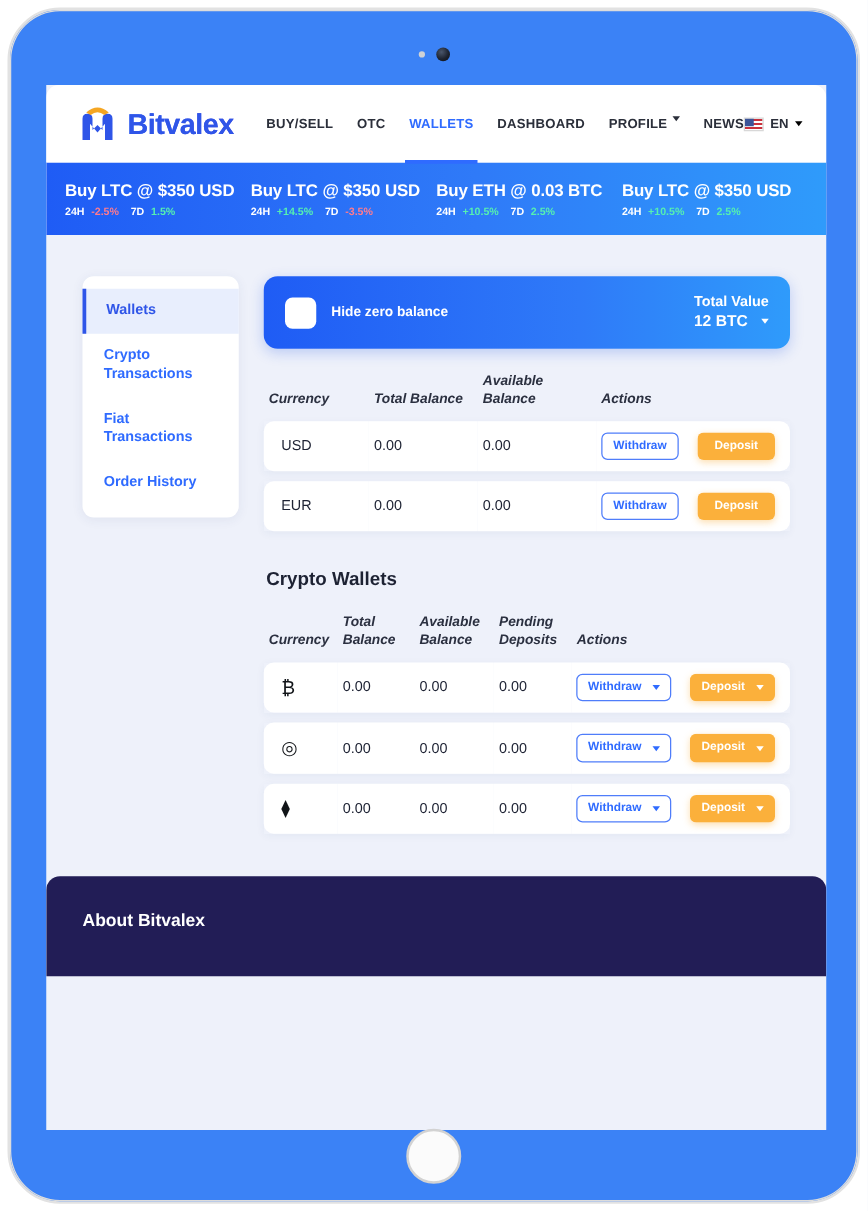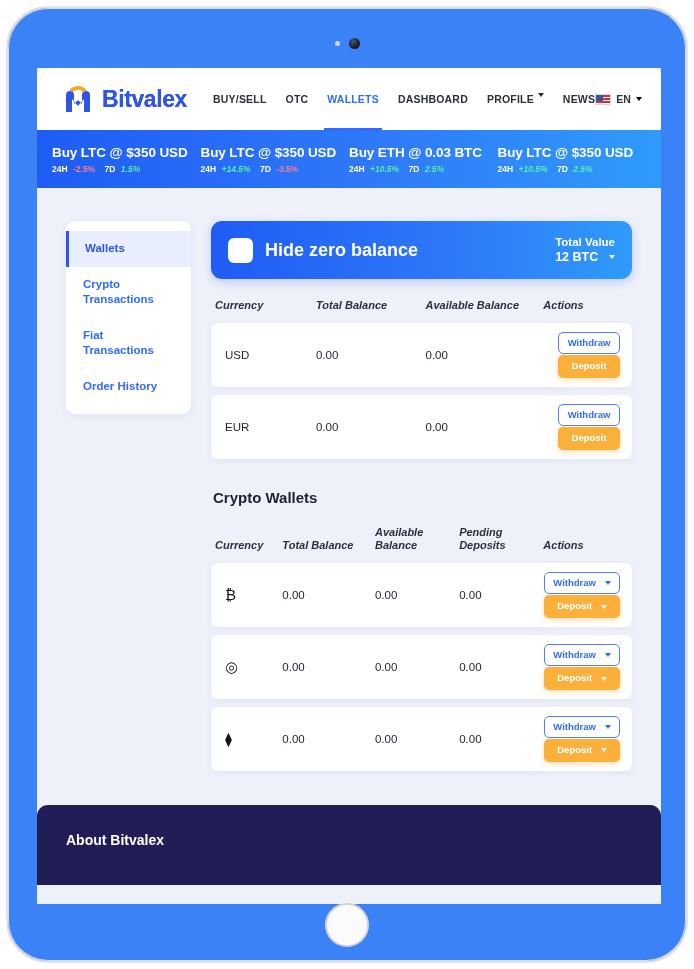--- a/index.html
+++ b/index.html
@@ -115,7 +115,7 @@
   }
   .tick-sub { margin-top: 4px; font-size: 8.5px; font-weight: bold; white-space: nowrap; }
   .tick-sub .lbl { color: #ffffff; }
-  .tick-sub .up { color: #56f0b0; font-style: italic; }
+  .tick-sub .up { color: #56f0b0; }
   .tick-sub .down { color: #ff7b8e; }
   .tick-sub .val { margin: 0 7px 0 3px; }
 

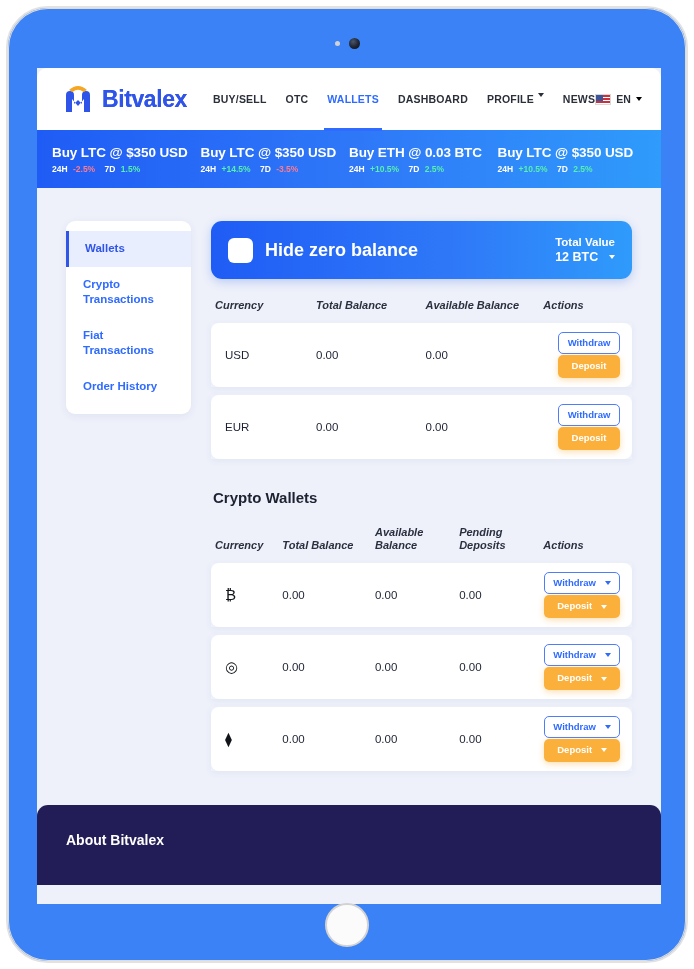--- a/index.html
+++ b/index.html
@@ -165,7 +165,7 @@
     background: #ffffff; flex: none;
   }
   .hide-label {
-    color: #ffffff; font-size: 18px; font-weight: bold;
+    color: #ffffff; font-size: 11px; font-weight: bold;
     margin-left: 12px;
   }
   .total-wrap { margin-left: auto; text-align: right; }

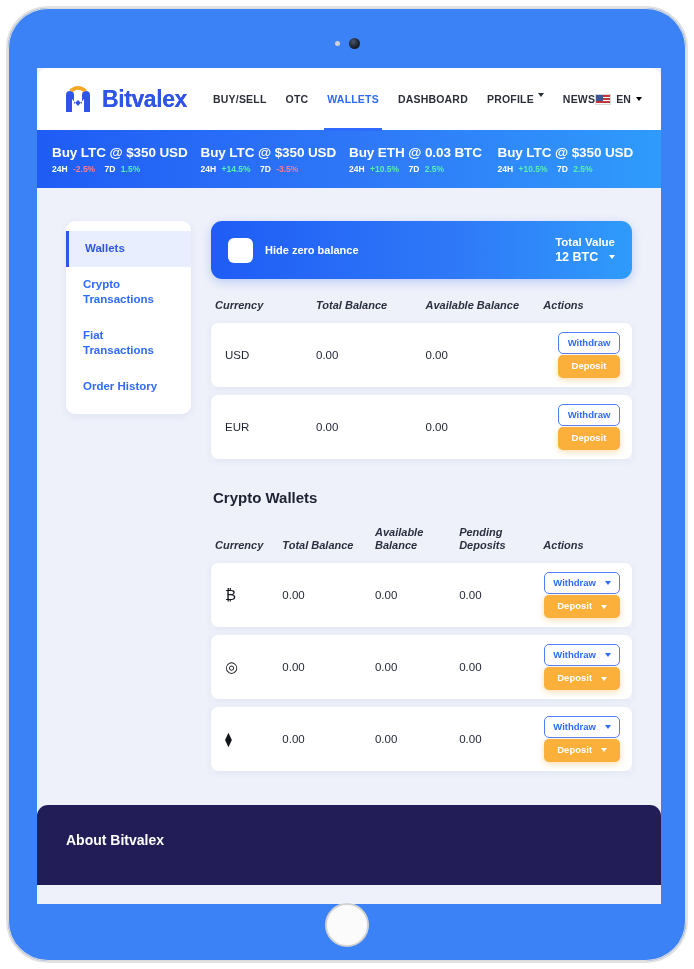--- a/index.html
+++ b/index.html
@@ -225,7 +225,7 @@
     background: #fbb03b;
     box-shadow: 0 2px 6px rgba(250,176,59,0.4);
   }
-  .btn-stack { display: inline-flex; flex-direction: column; gap: 1px; }
+  .btn-stack { display: inline-flex; flex-direction: row; gap: 15px; }
   .btn .caret { margin-left: 2px; }
 
   .coin {

